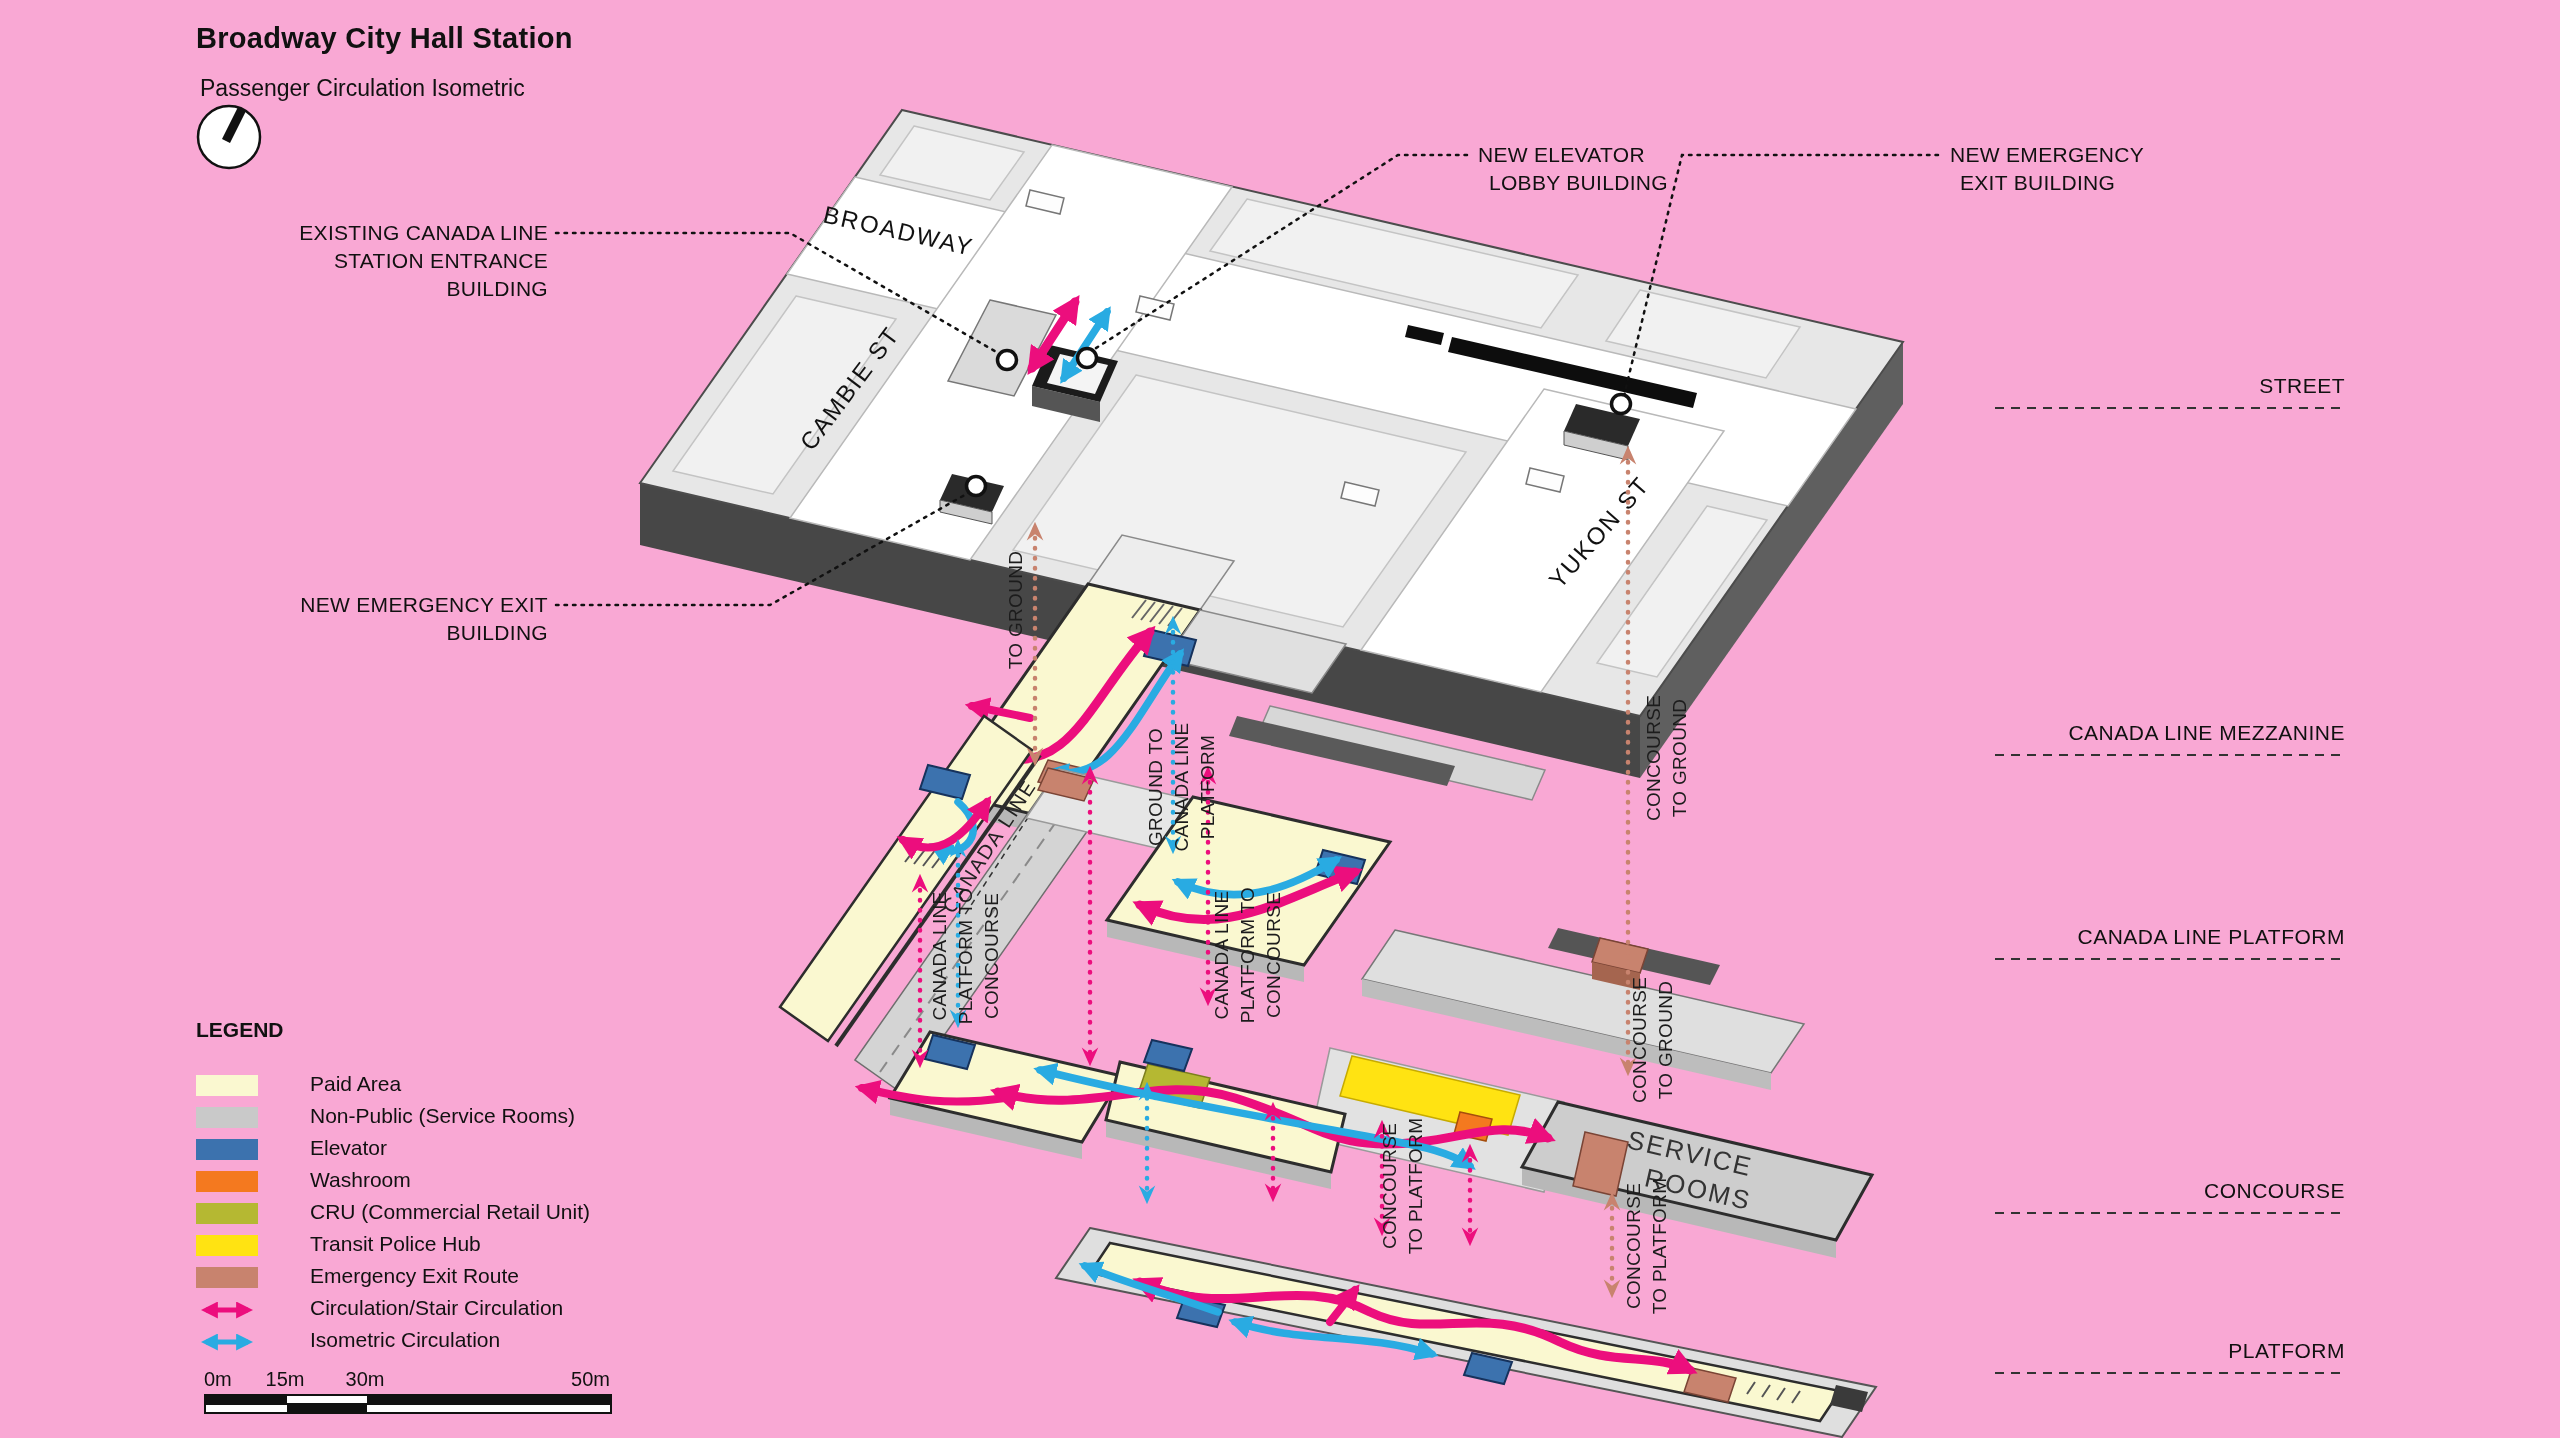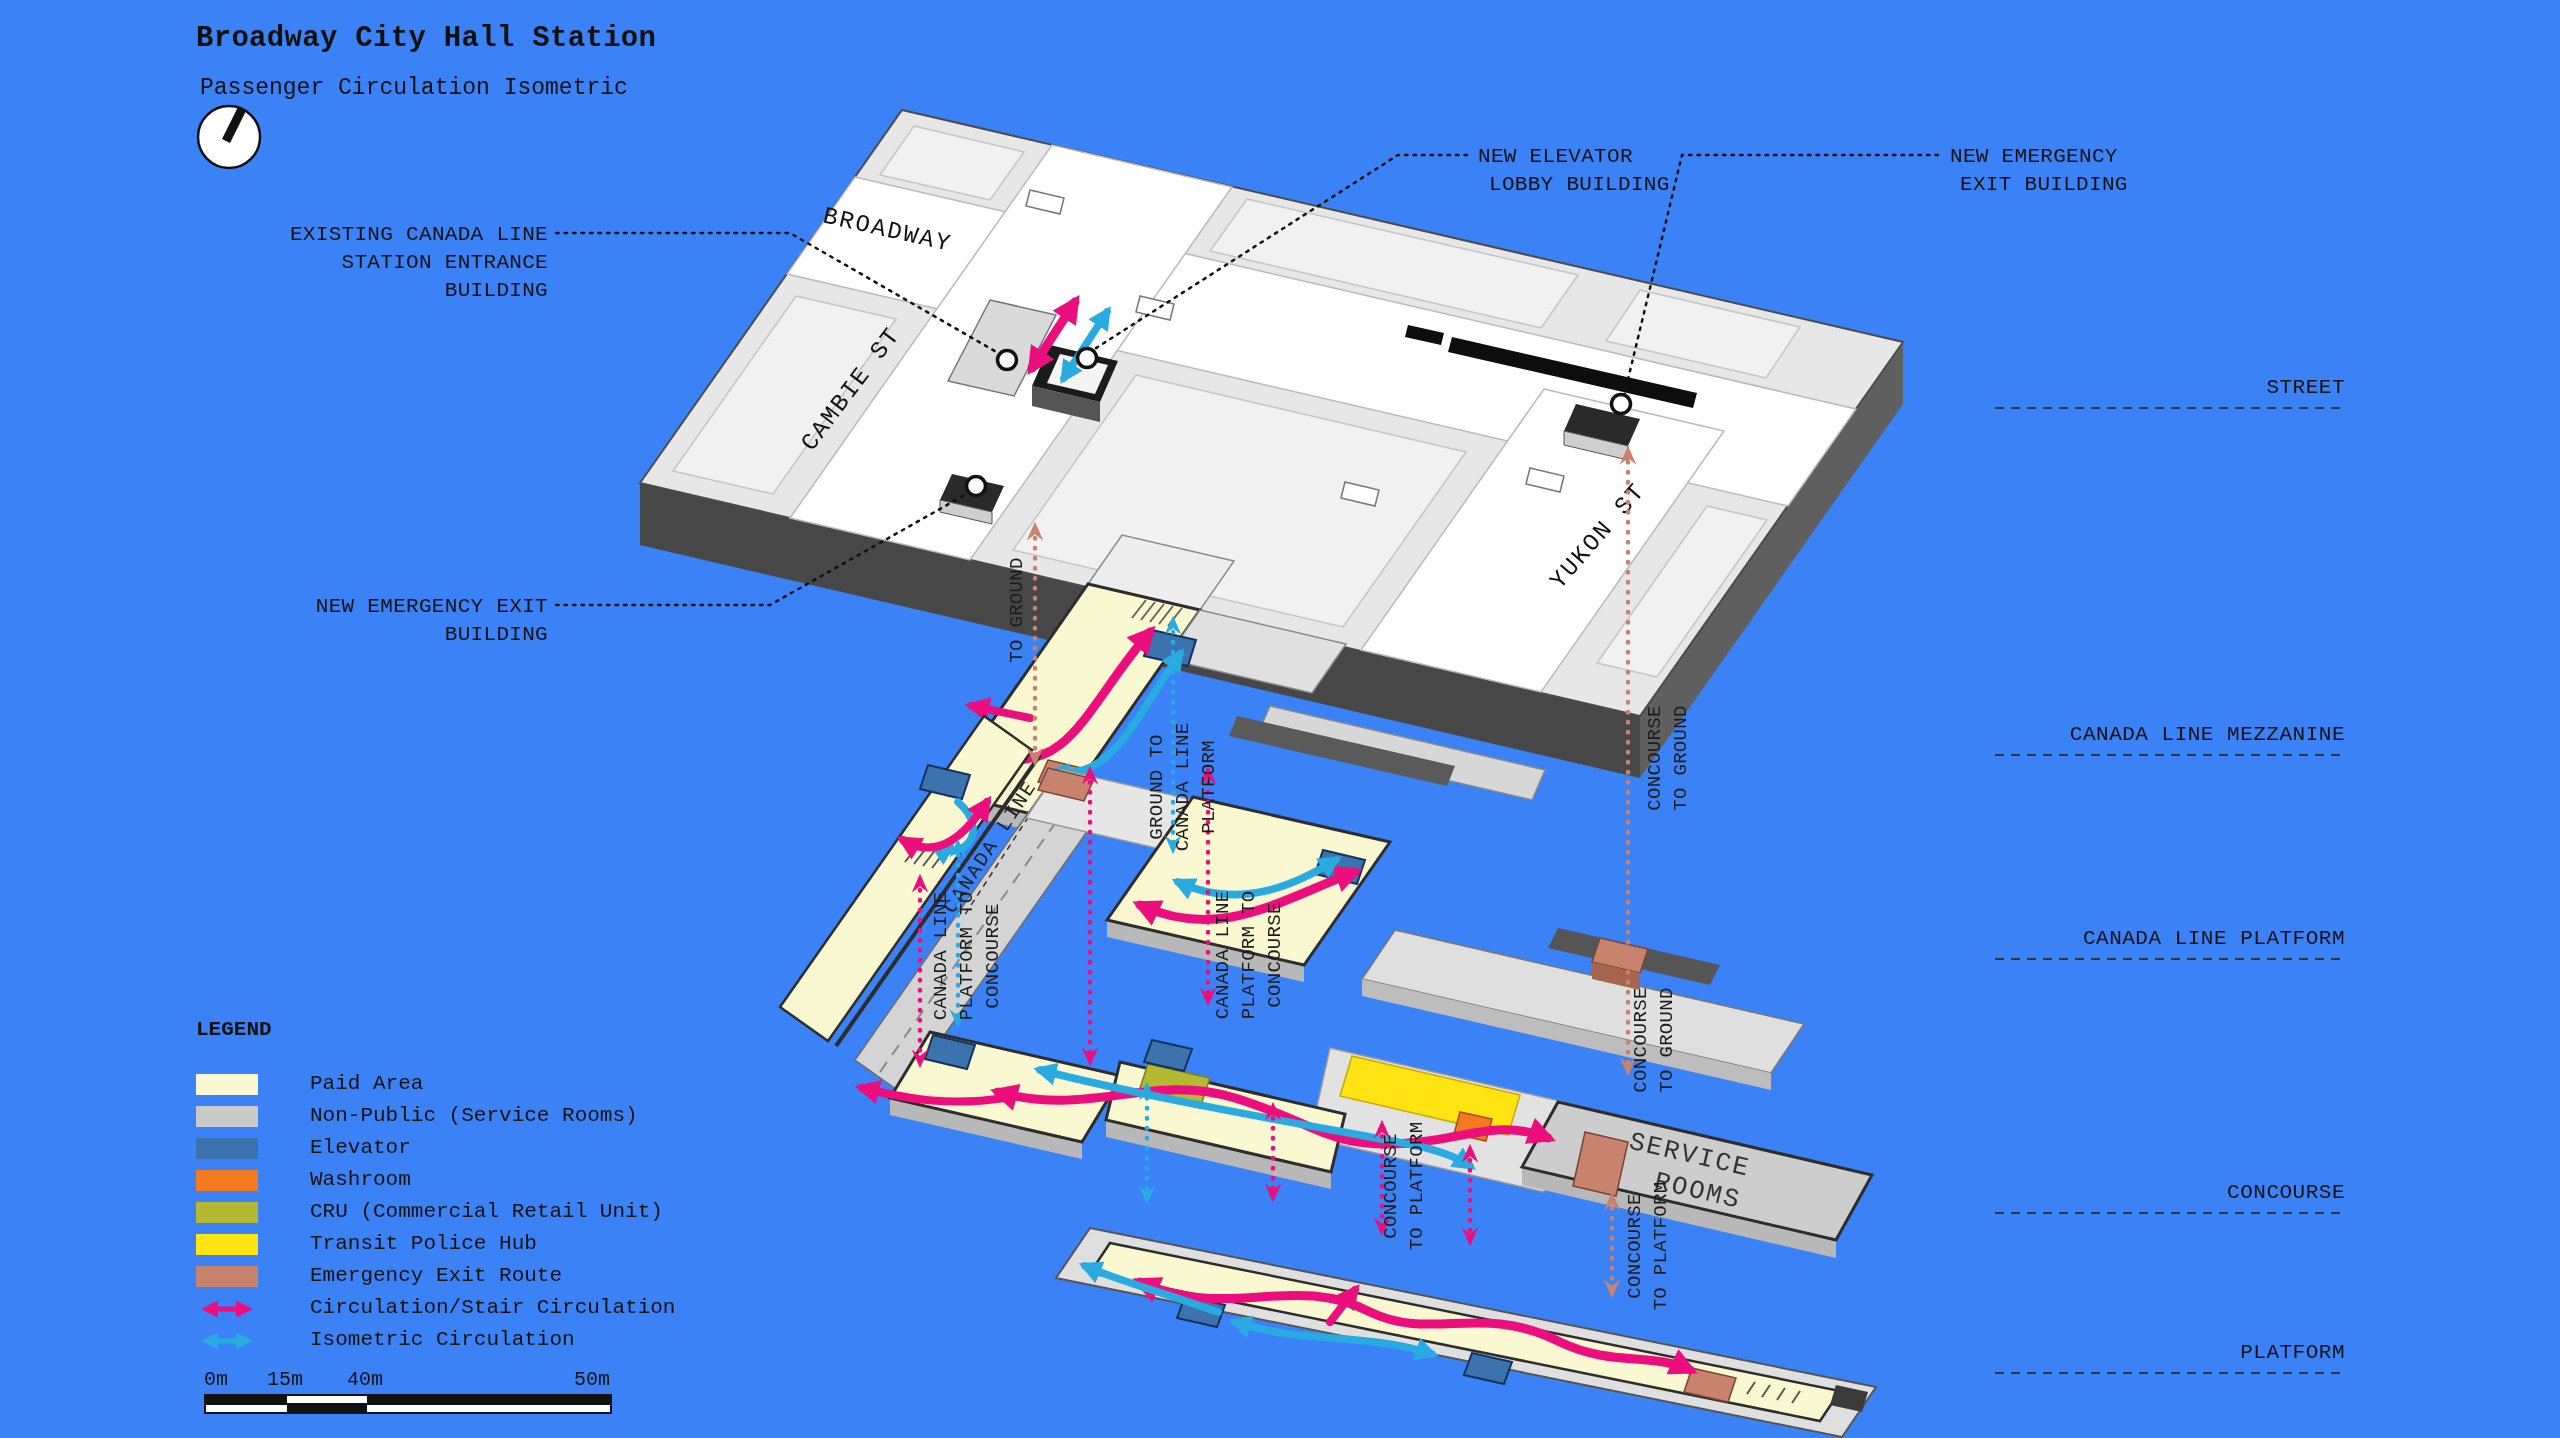--- a/index.html
+++ b/index.html
@@ -3,8 +3,8 @@
 <meta charset="utf-8">
 <style>
   html,body{margin:0;padding:0;background:#fff;}
-  #stage{position:relative;width:2560px;height:1438px;background:#3b82f6;overflow:hidden;
-         font-family:Liberation Mono, monospace;}
+  #stage{position:relative;width:2560px;height:1438px;background:#f9a8d4;overflow:hidden;
+         font-family:Liberation Sans, sans-serif;}
   #iso{position:absolute;left:0;top:0;width:2560px;height:1438px;}
 
   

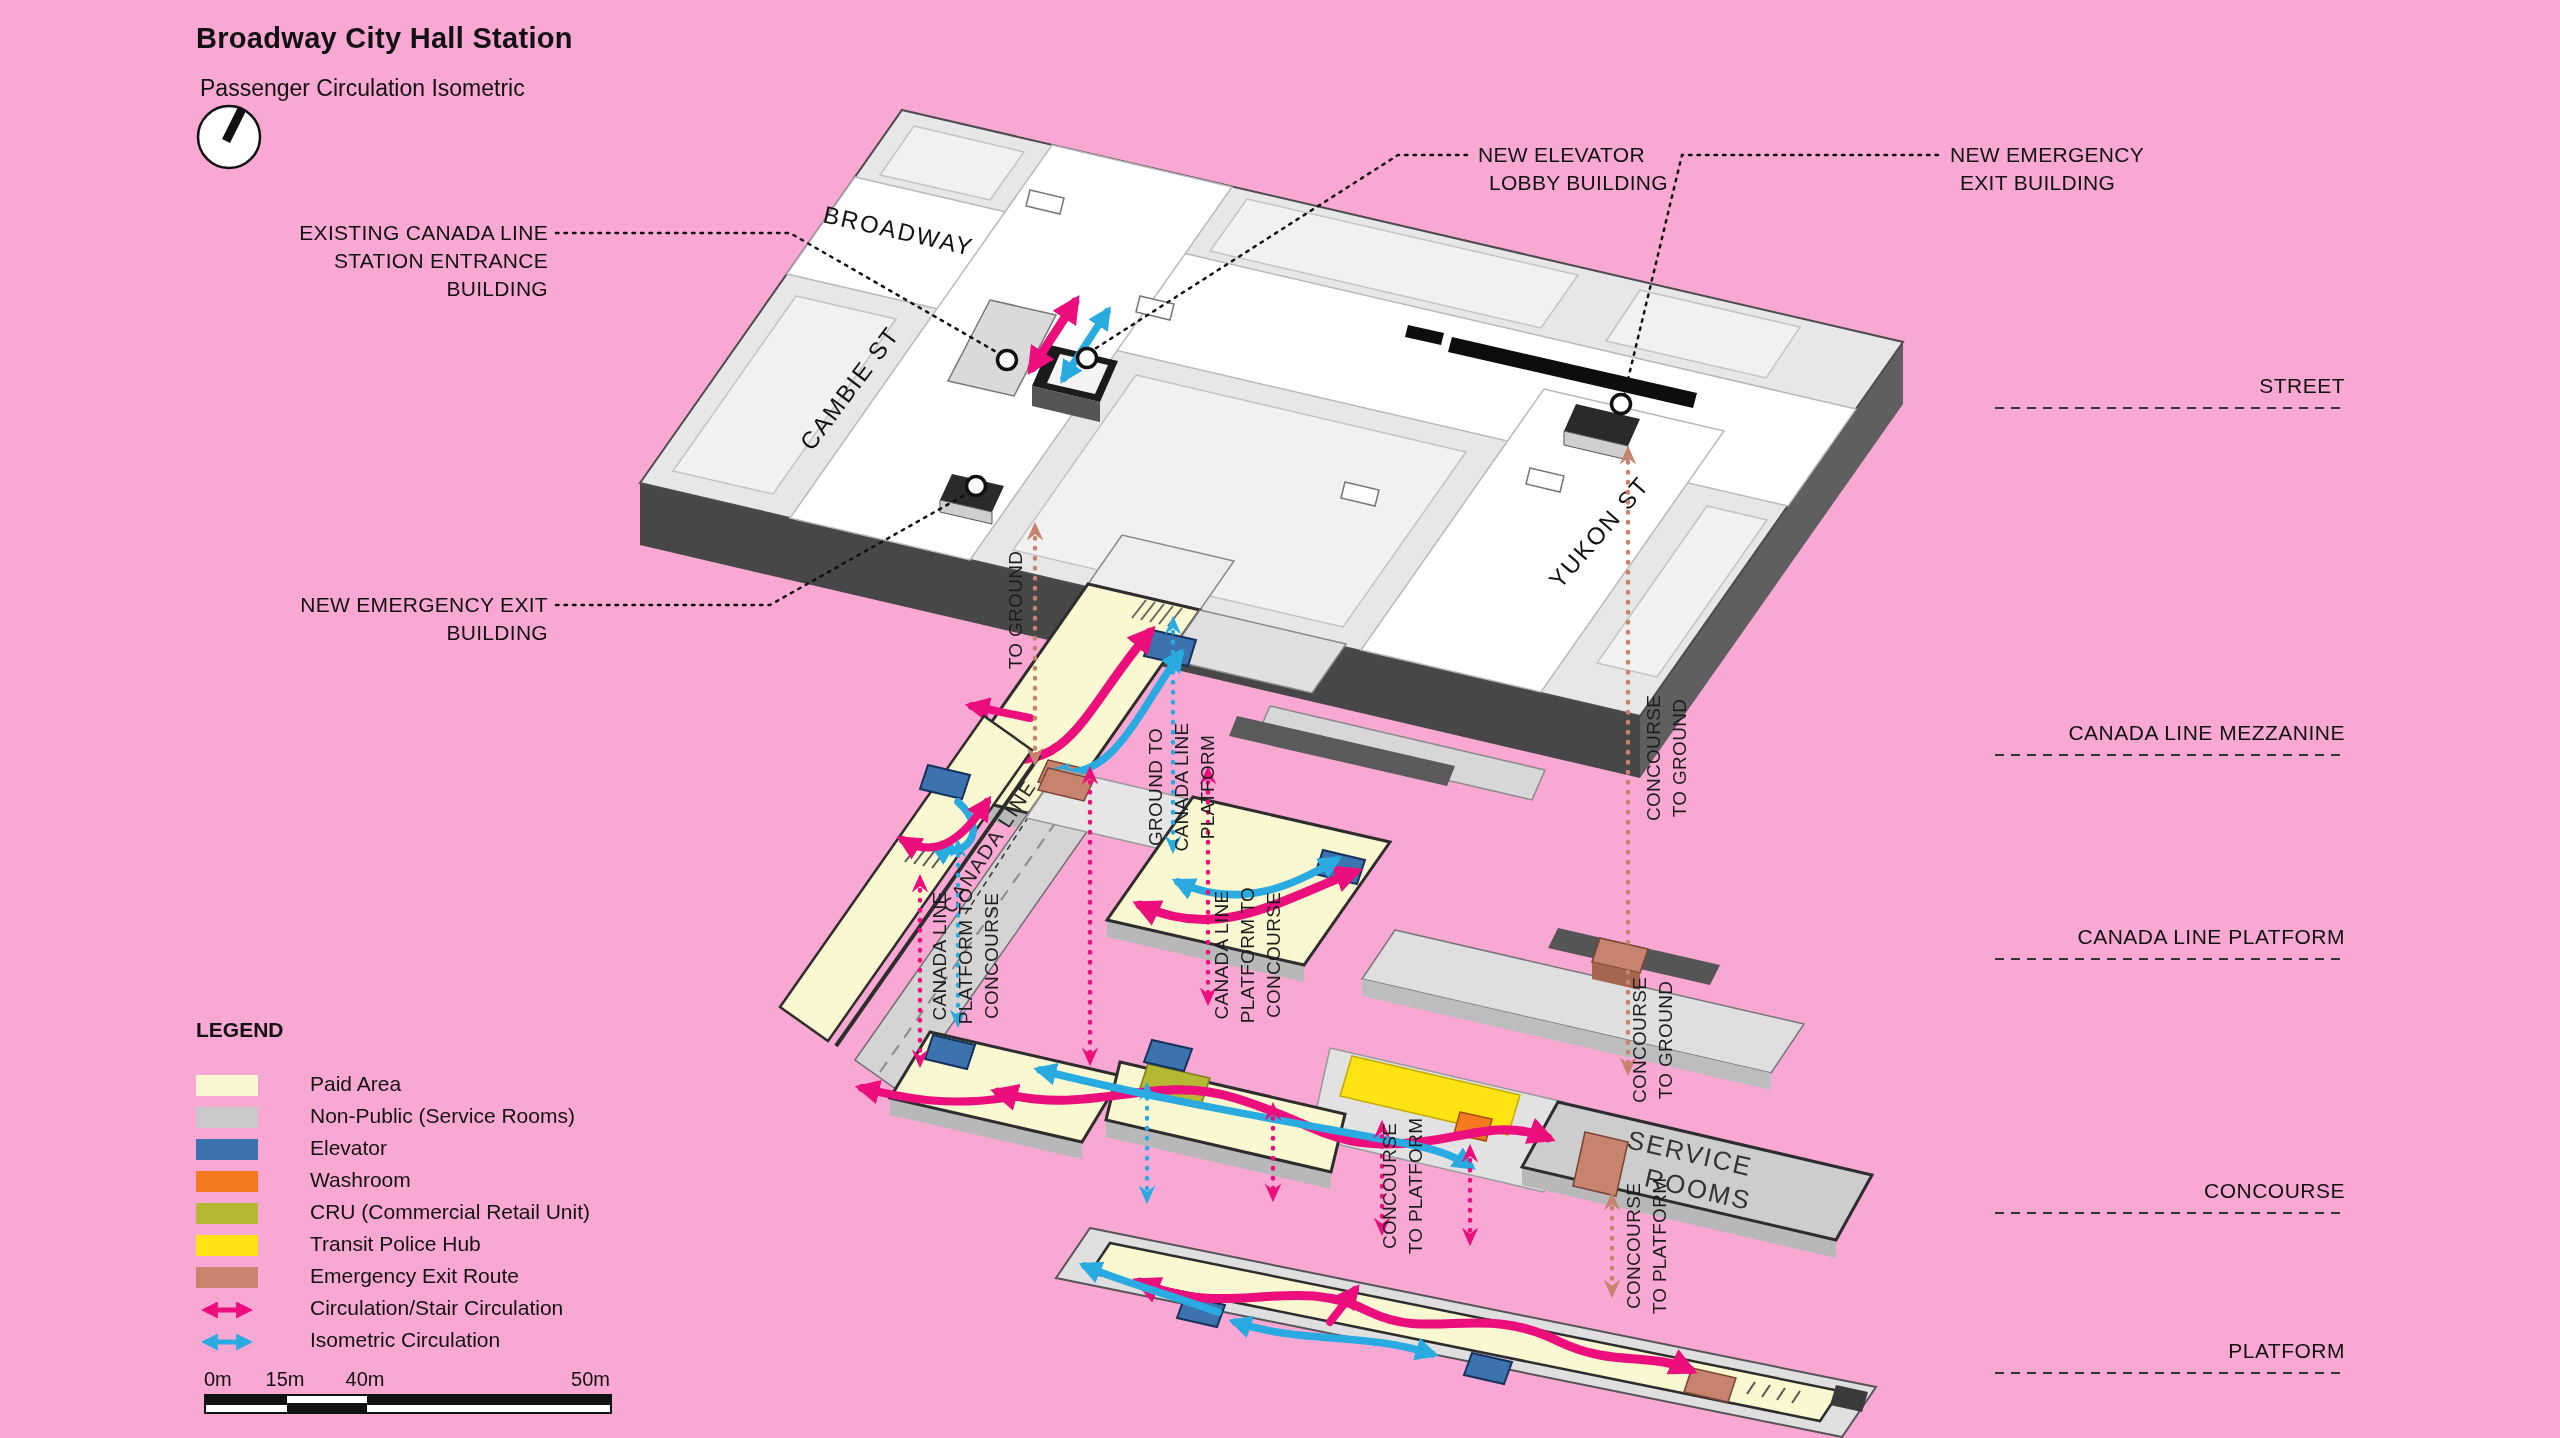--- a/index.html
+++ b/index.html
@@ -345,7 +345,7 @@
   <div id="scalebar">
     <span class="sb-label" style="left:0;">0m</span>
     <span class="sb-label" style="left:81px;transform:translateX(-50%);">15m</span>
-    <span class="sb-label" style="left:161px;transform:translateX(-50%);">40m</span>
+    <span class="sb-label" style="left:161px;transform:translateX(-50%);">30m</span>
     <span class="sb-label" style="right:0;text-align:right;">50m</span>
     <div class="sb-bar">
       <div class="sb-row">

